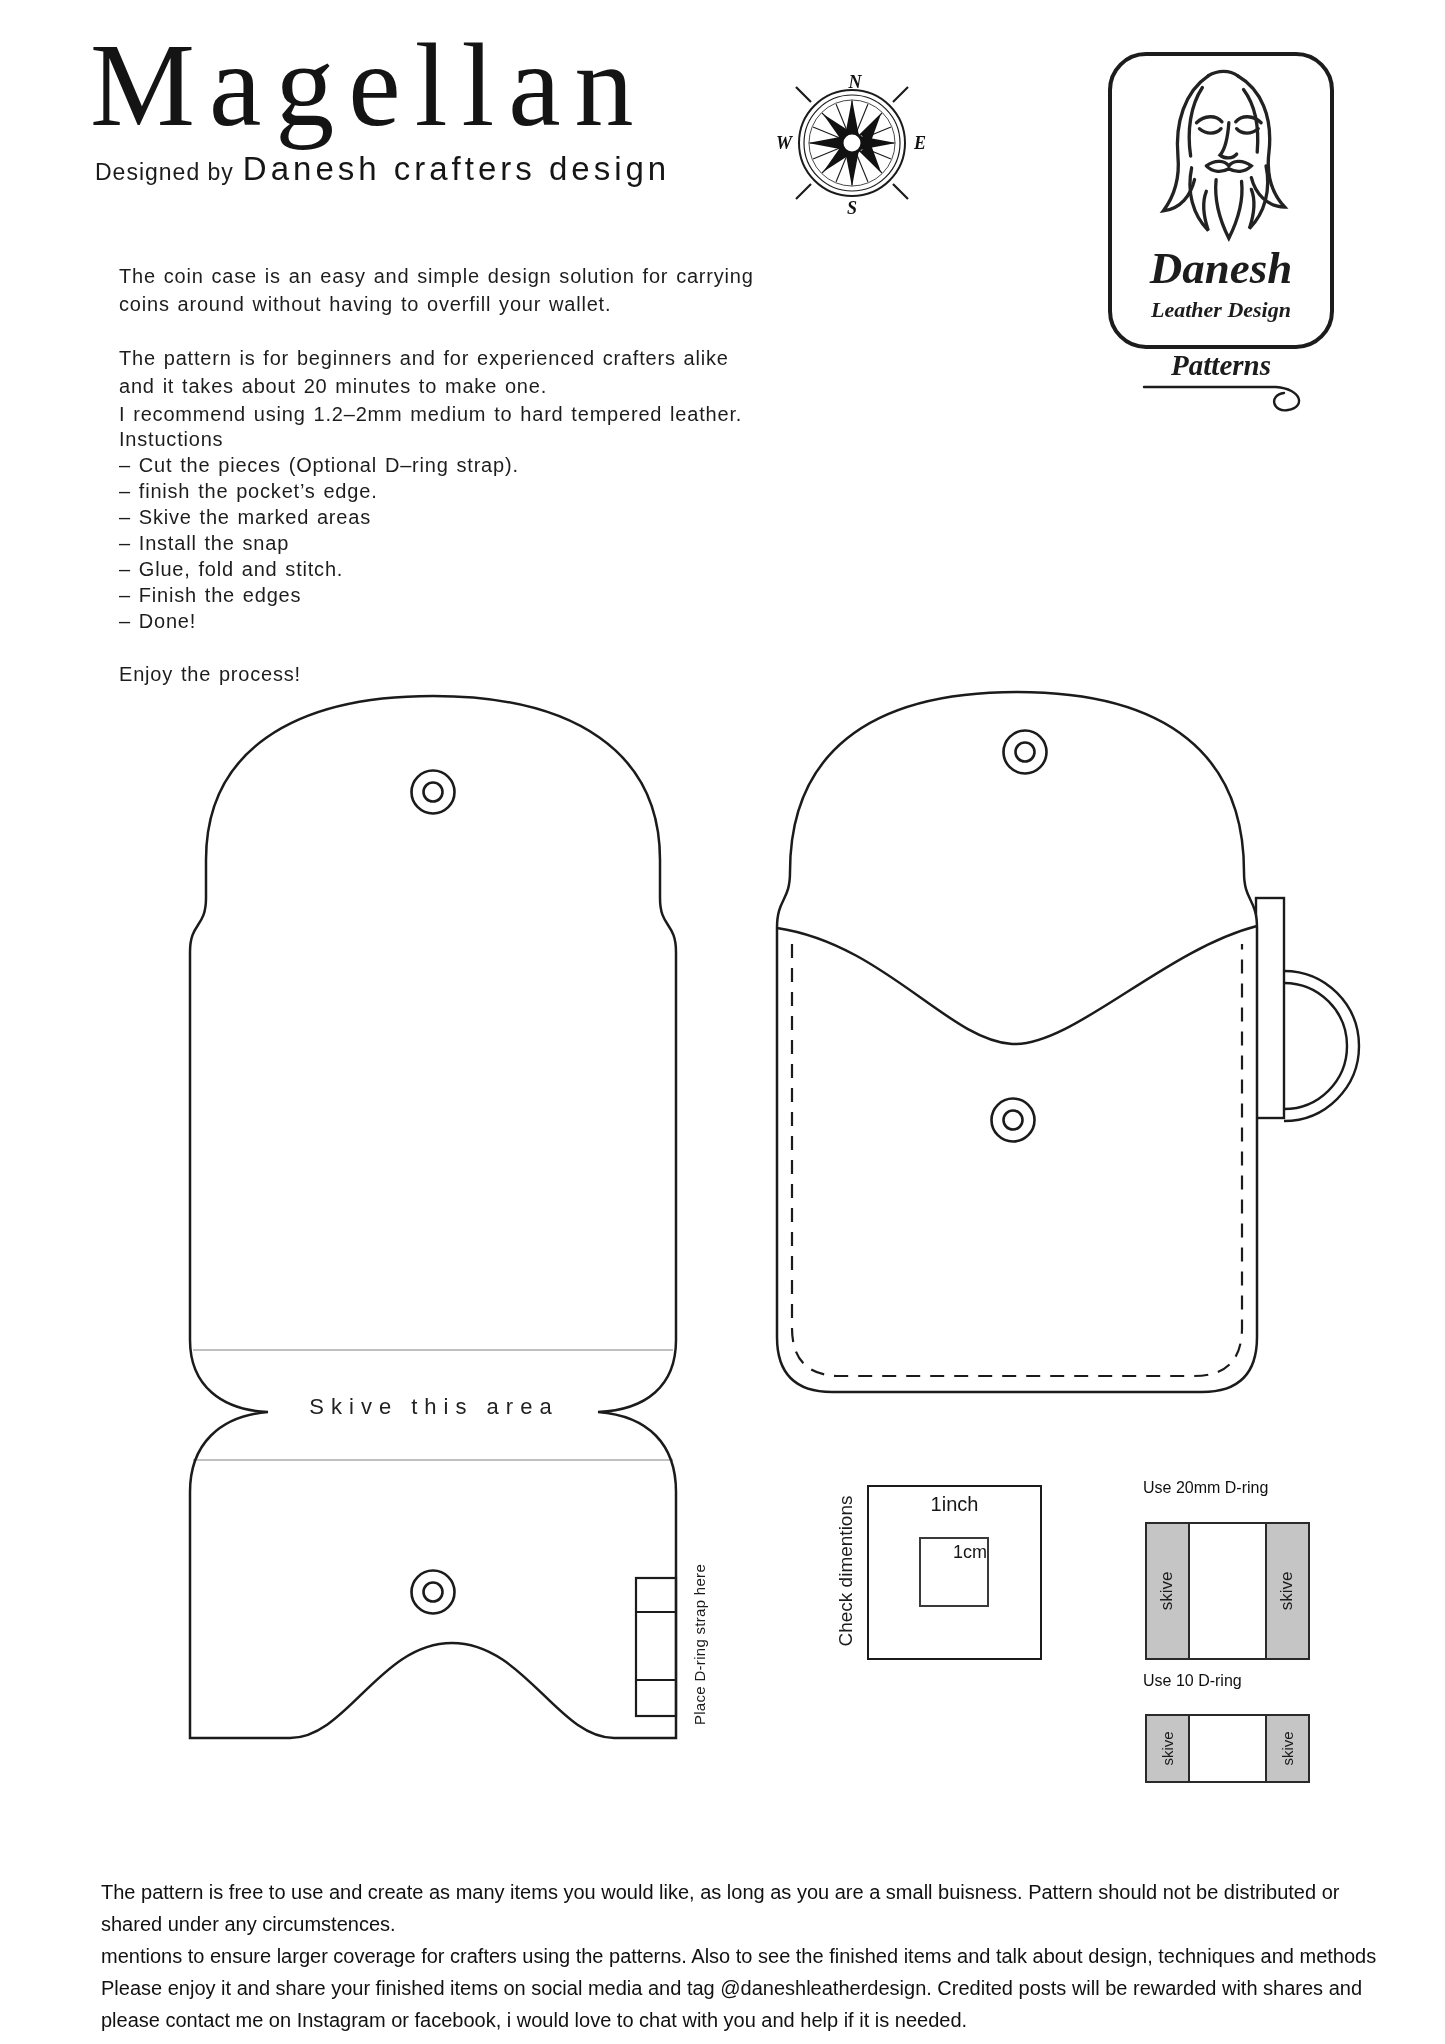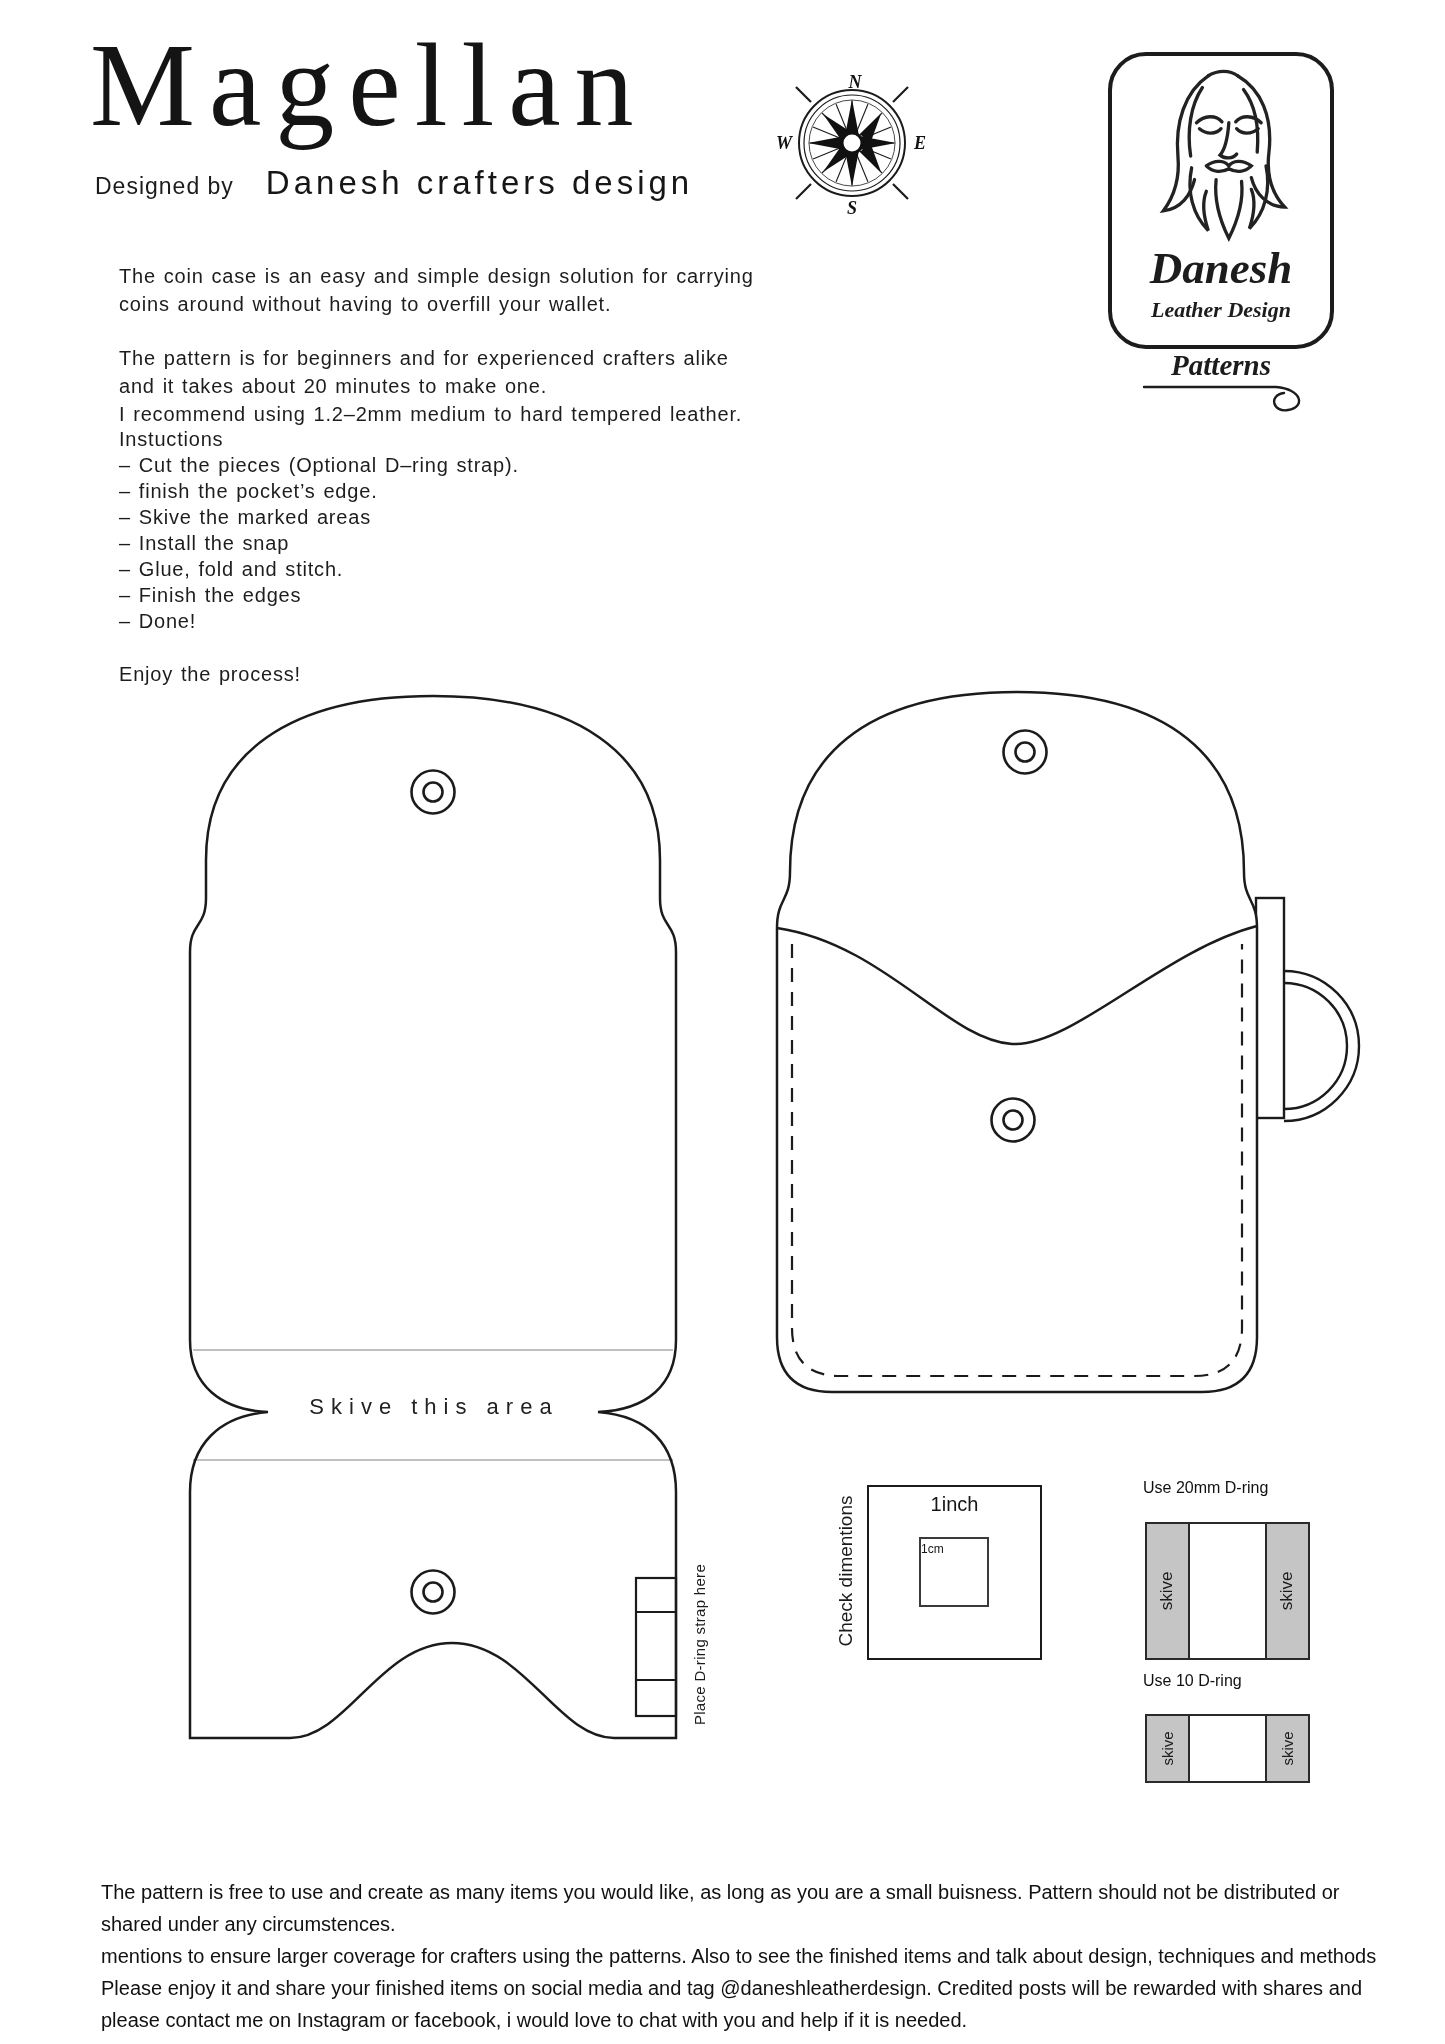--- a/index.html
+++ b/index.html
@@ -10,7 +10,7 @@
   
   .title{left:90px;top:24px;font-family:"Liberation Serif",serif;font-size:118px;
          line-height:1.05;font-weight:400;letter-spacing:14px;color:#141414;white-space:nowrap;}
-  .subtitle{left:95px;top:164px;display:flex;align-items:baseline;gap:32px;white-space:nowrap;}
+  .subtitle{left:95px;top:150px;display:flex;align-items:baseline;gap:9px;white-space:nowrap;}
   .designed-by{font-size:23px;letter-spacing:1px;color:#1b1b1b;}
   .brand-line{font-size:33px;letter-spacing:4px;color:#161616;}
 

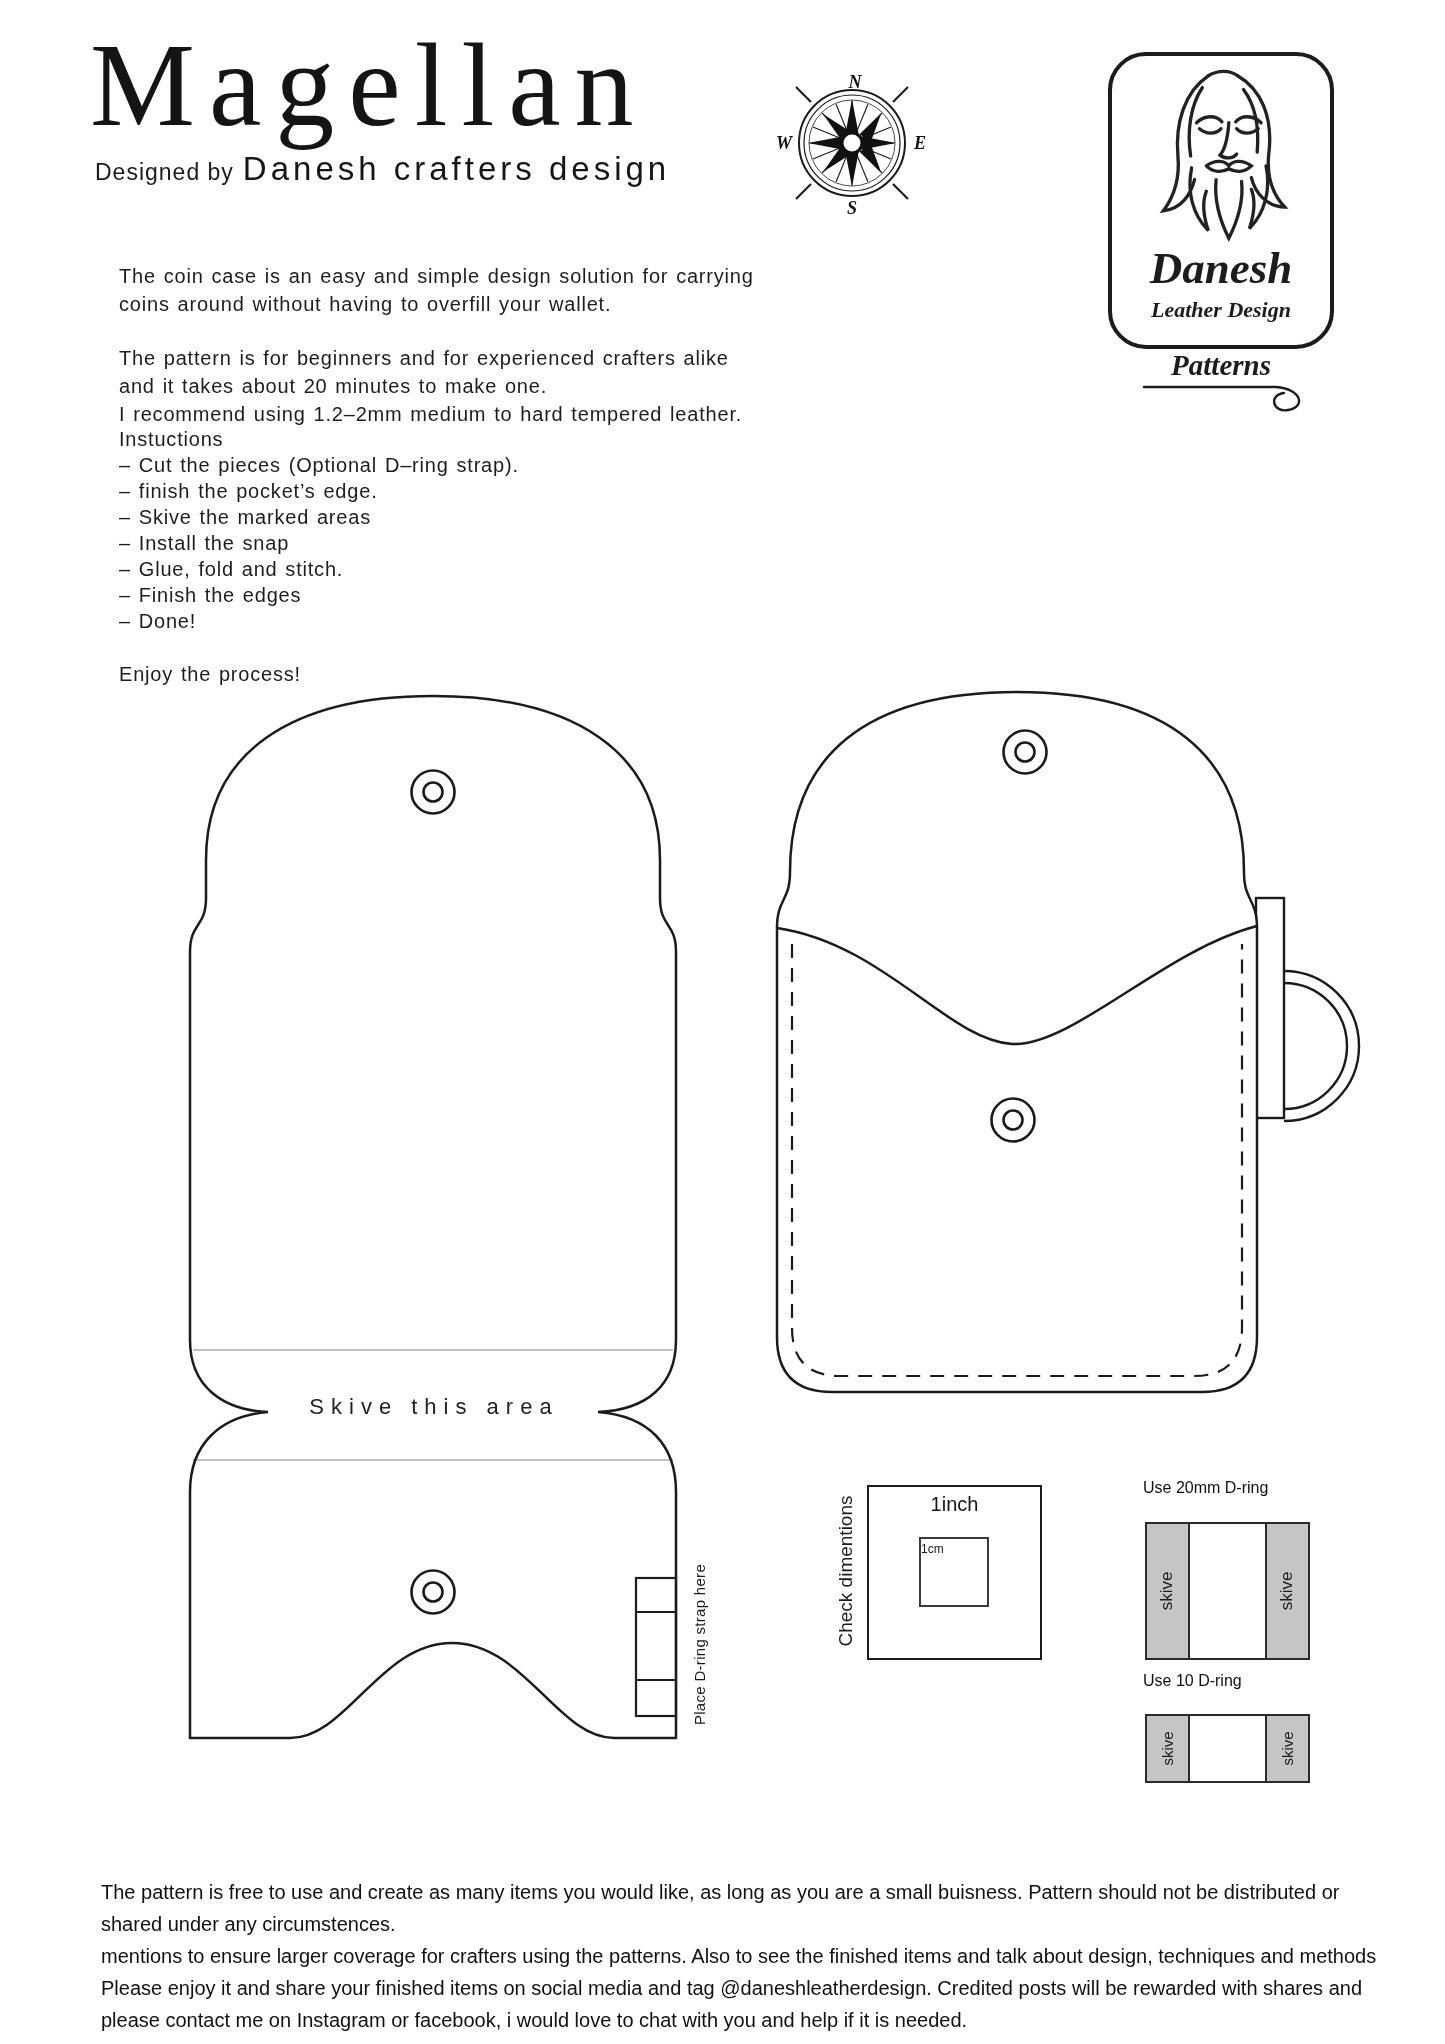--- a/index.html
+++ b/index.html
@@ -43,7 +43,7 @@
   .dim-box{left:867px;top:1485px;width:175px;height:175px;border:2.5px solid #1b1b1b;box-sizing:border-box;padding-left:7px;}
   .dim-box .inch-label{position:absolute;top:6px;left:0;width:100%;text-align:center;font-size:20px;color:#161616;}
   .cm-box{position:absolute;left:50px;top:50px;width:70px;height:70px;border:2px solid #3a3a3a;box-sizing:border-box;}
-  .cm-box .cm-label{position:absolute;top:3px;left:0;width:100%;text-align:left;font-size:12px;color:#161616;}
+  .cm-box .cm-label{position:absolute;top:3px;left:0;width:100%;text-align:right;font-size:18px;color:#161616;}
 
   .use-label{font-size:16px;color:#101010;white-space:nowrap;}
   .ring-box{border:2.5px solid #2a2a2a;box-sizing:border-box;display:flex;}

